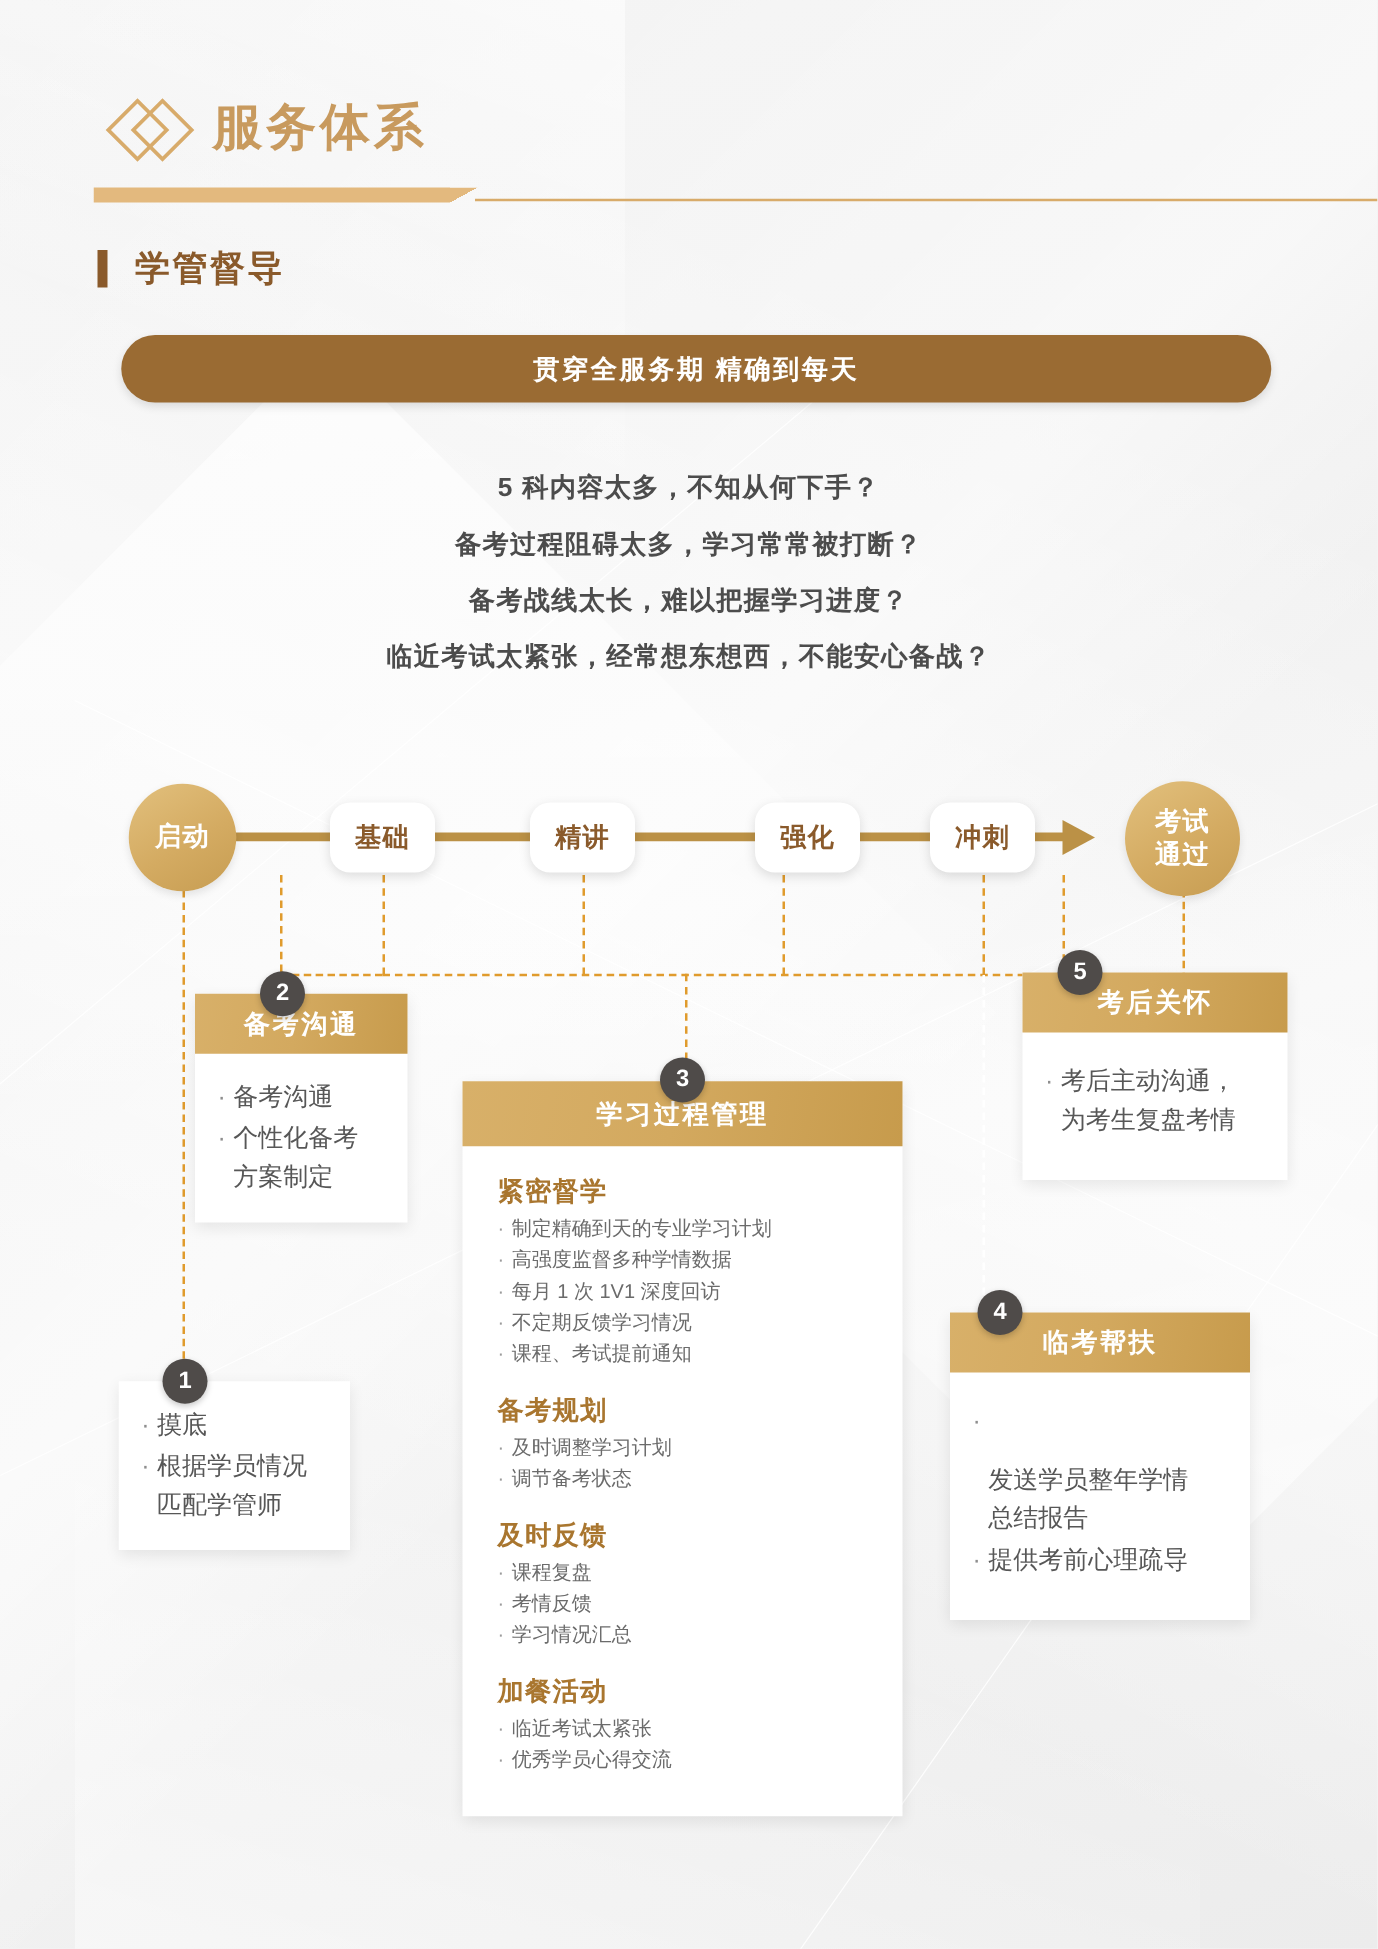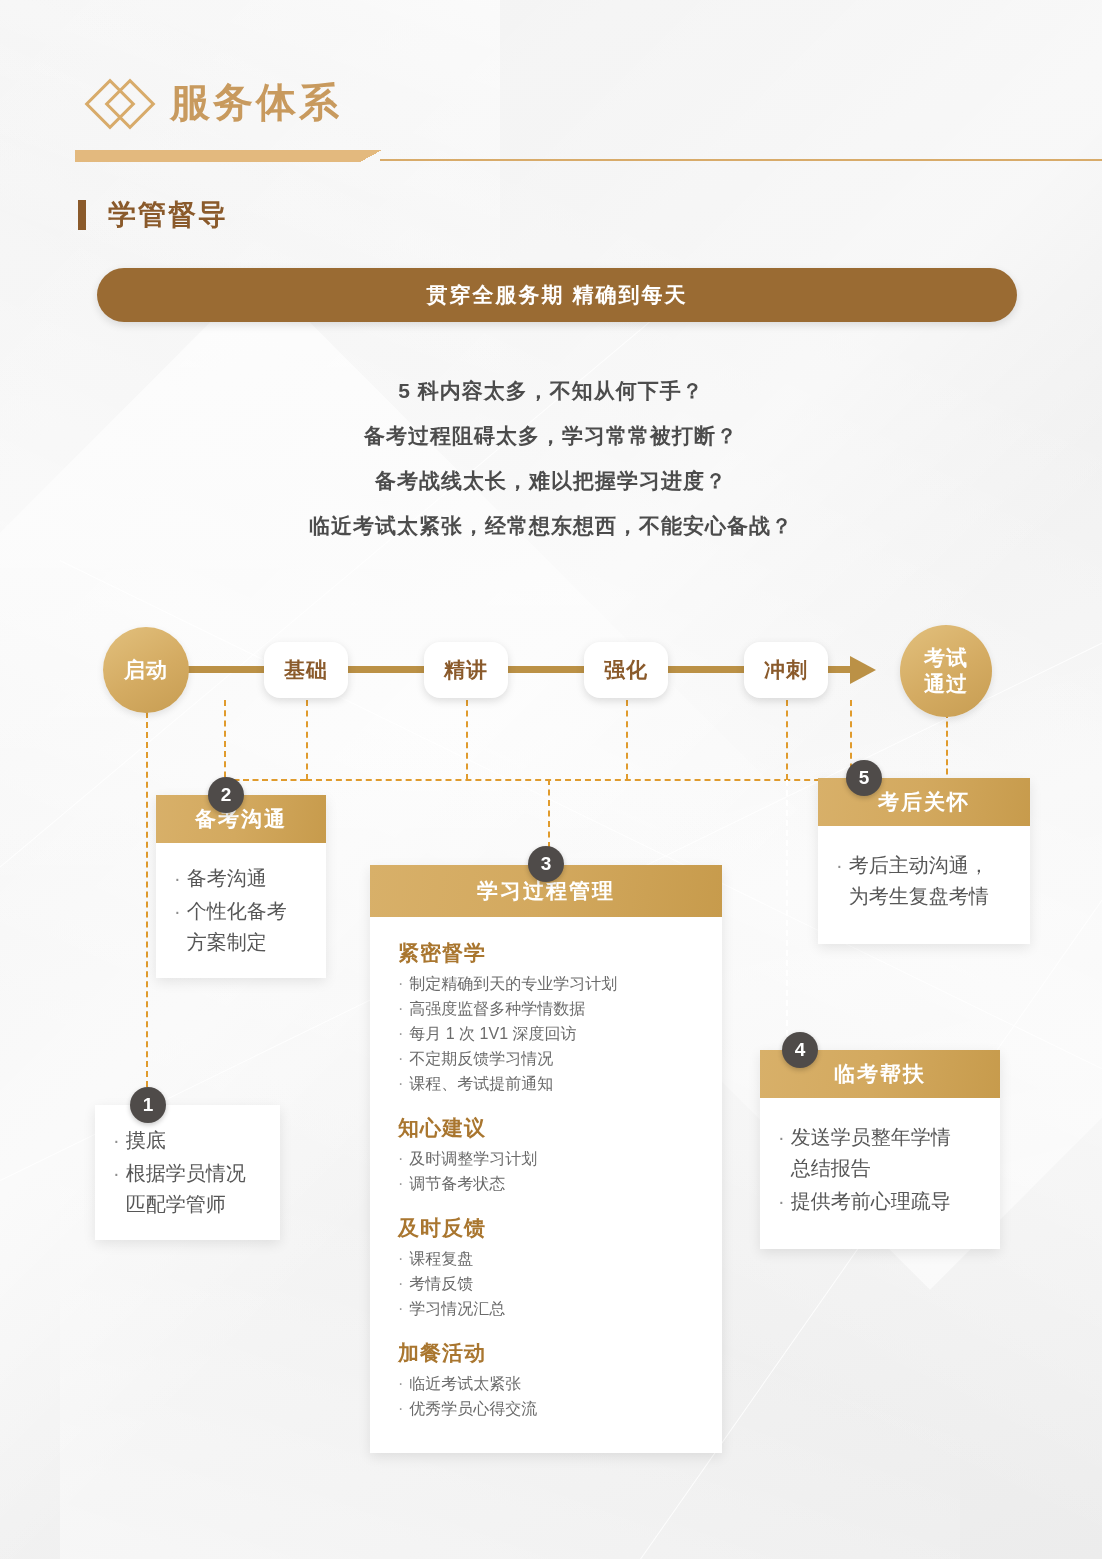--- a/index.html
+++ b/index.html
@@ -68,7 +68,7 @@
   .flow-pill span{color:#8a5a2b;font-size:21px;font-weight:bold;letter-spacing:1px;}
   #node-jichu{left:264px;}
   #node-jingjiang{left:424px;}
-  #node-qianghua{left:584px;text-align:right;}
+  #node-qianghua{left:604px;text-align:right;}
   #node-chongci{left:744px;}
 
   

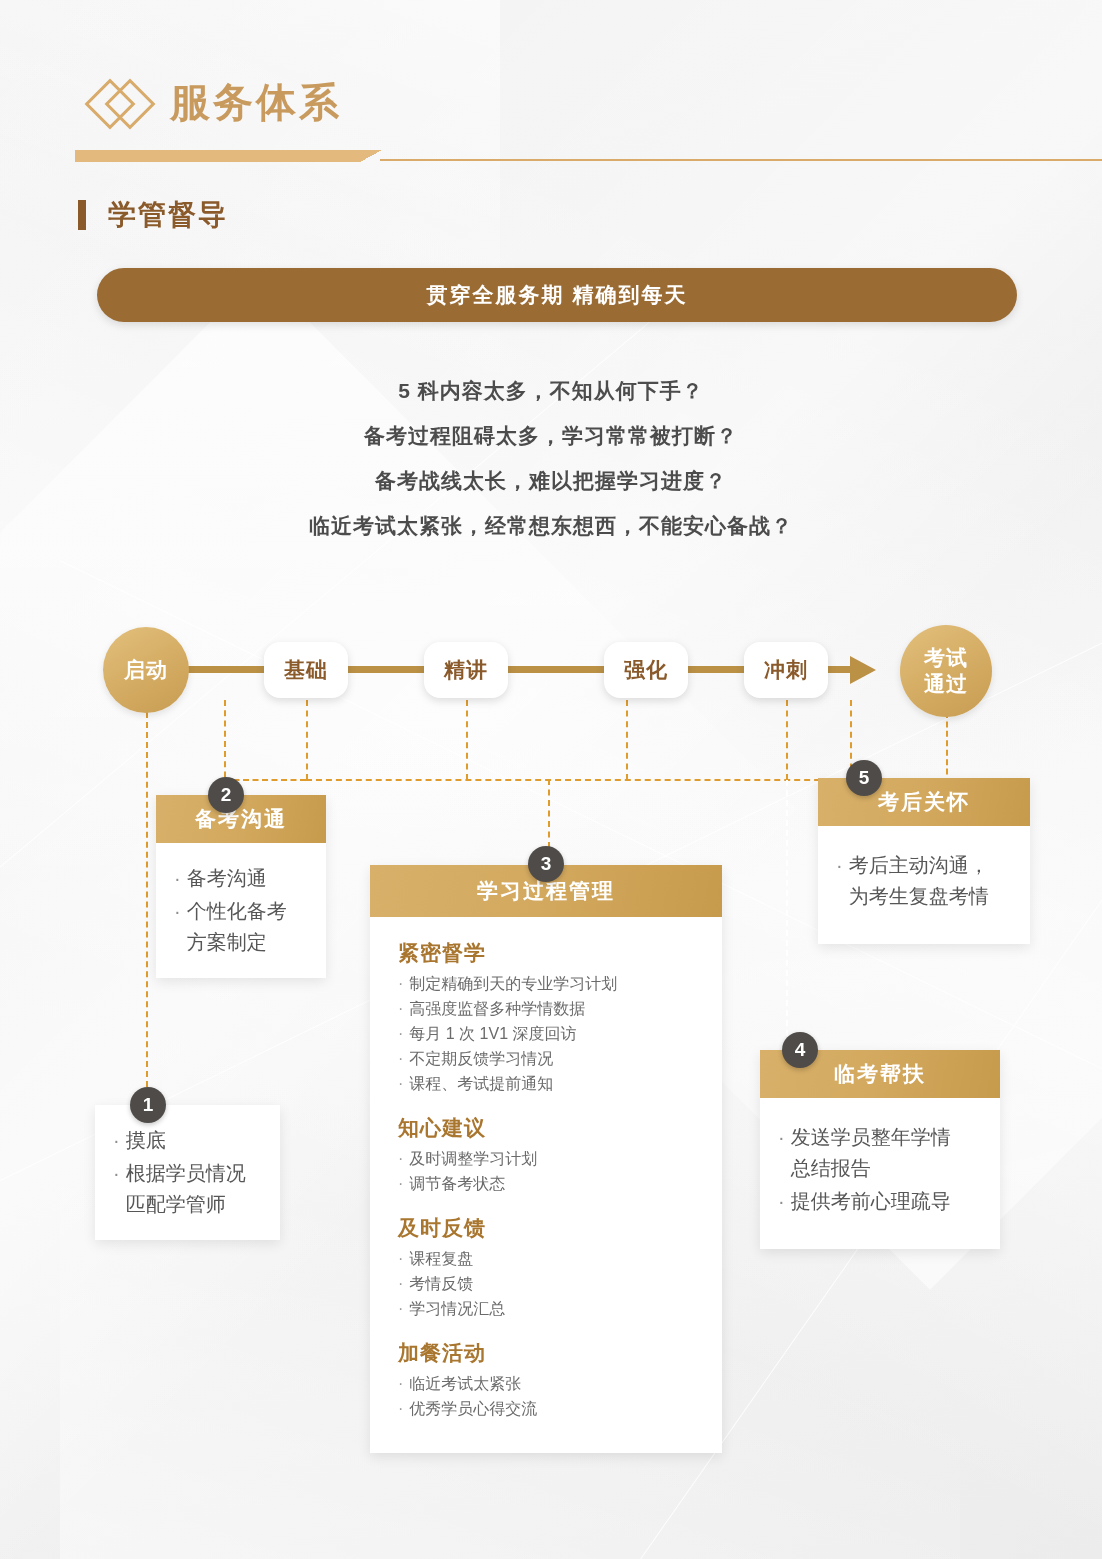--- a/index.html
+++ b/index.html
@@ -261,7 +261,7 @@
       </div>
 
       <div class="grp">
-        <div class="grp-title">知心建议</div>
+        <div class="grp-title">备考规划</div>
         <div class="sbul">
             <span class="dot">·</span>
             <span>及时调整学习计划</span>

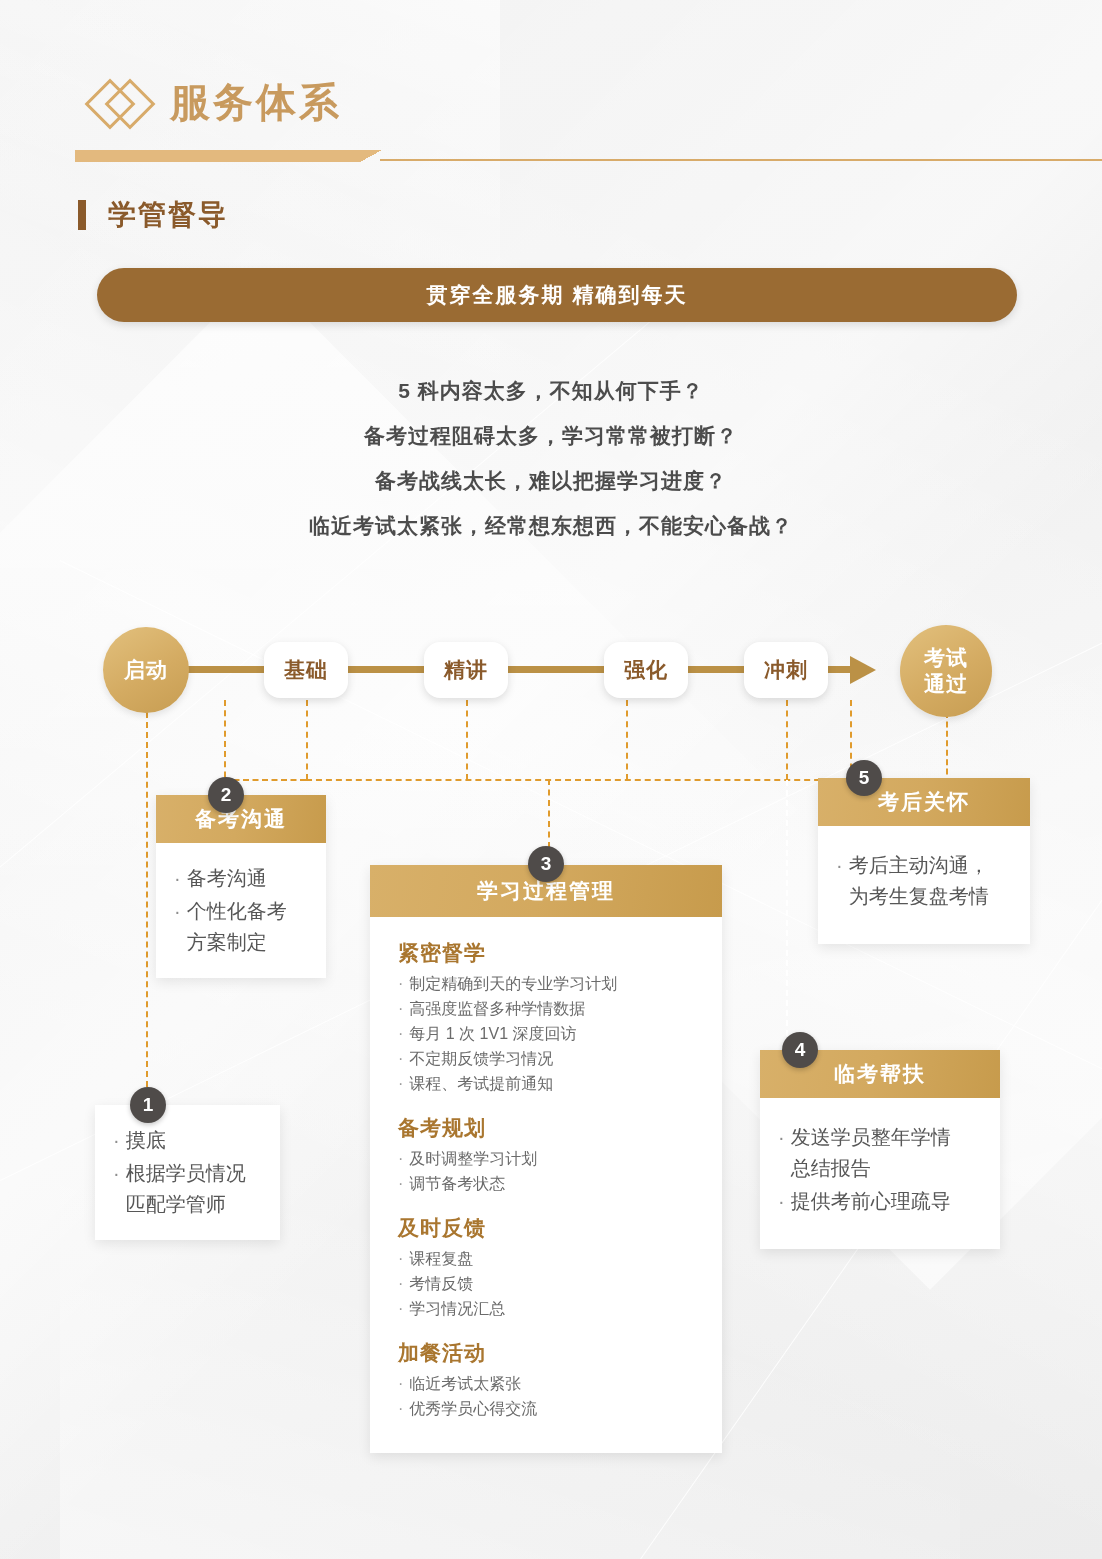--- a/index.html
+++ b/index.html
@@ -325,7 +325,7 @@
     <div class="card-body">
       <div class="bul">
         <span class="dot">·</span>
-        <span class="txt" style="white-space:pre-line;">发送学员整年学情
+        <span class="txt" style="white-space:pre-line;margin-top:47px;">发送学员整年学情
 总结报告</span>
       </div>
       <div class="bul">

